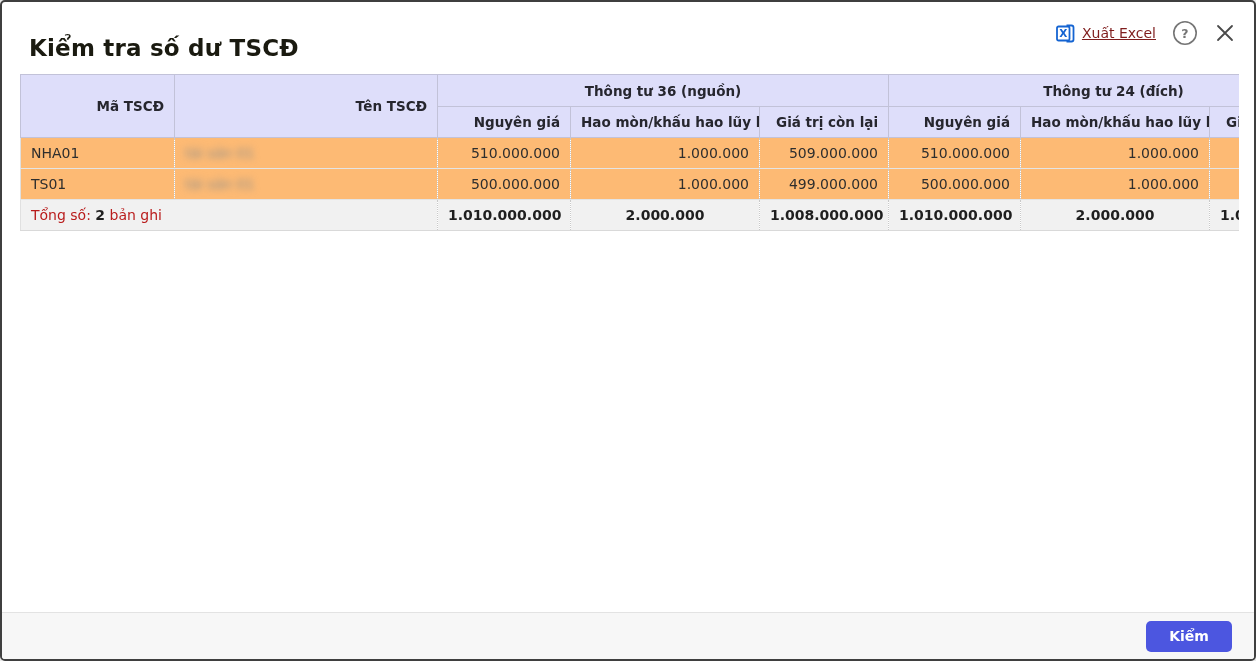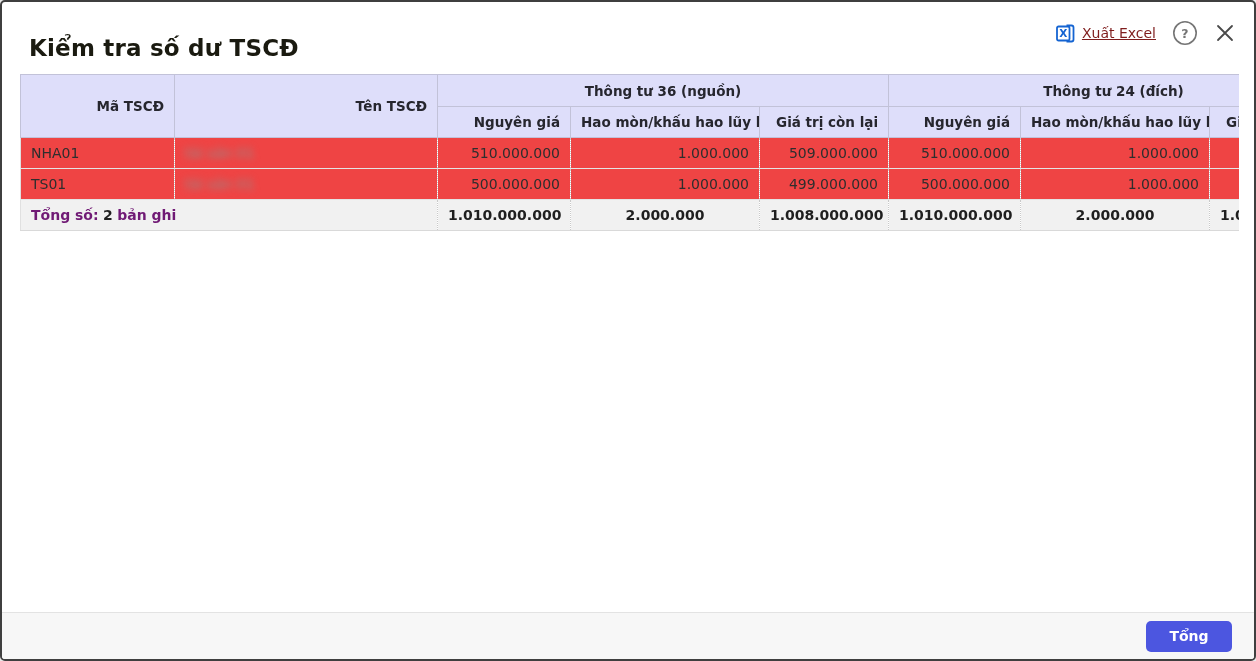--- a/index.html
+++ b/index.html
@@ -70,7 +70,7 @@
     height: 31px;
     padding: 0 10px;
     color: #2e2e2e;
-    background: #ef4444;
+    background: #fdba74;
     border-bottom: 1px solid #e4e4e4;
   }
   .grid tbody td + td { border-left: 1px dotted #c9c9c9; }

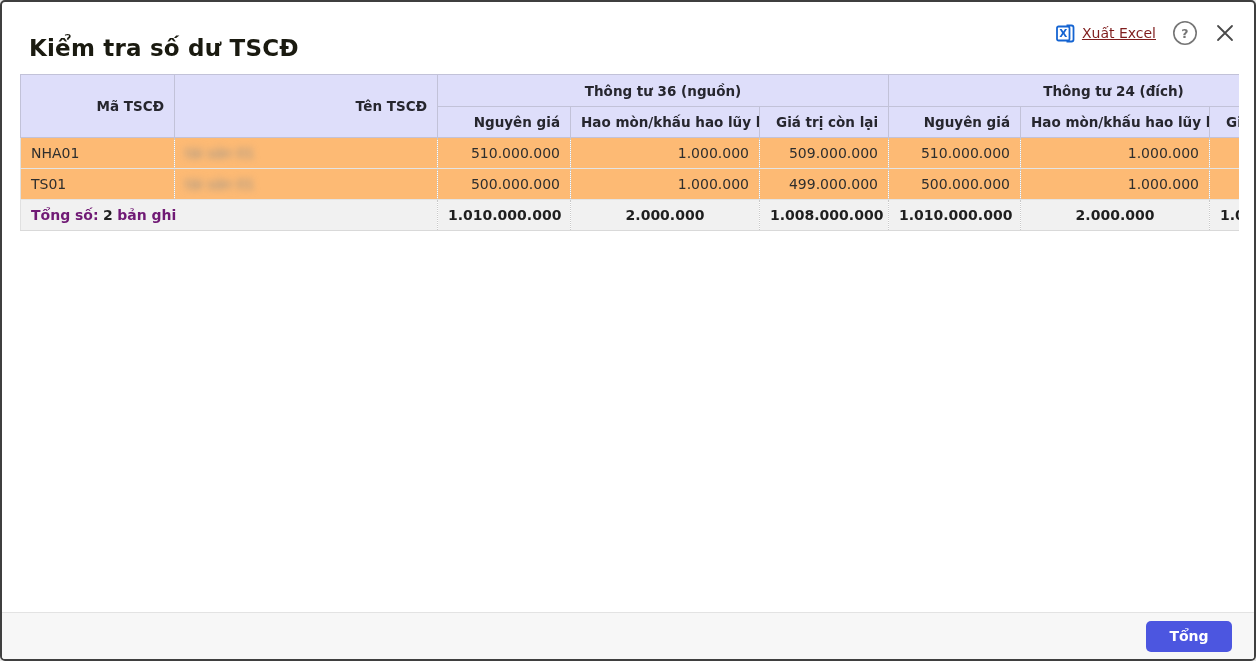--- a/index.html
+++ b/index.html
@@ -87,7 +87,7 @@
   }
   .grid tr.total-row td:first-child { border-left: 1px solid #e0e0e0; }
   .grid tr.total-row td.num { text-align: center; font-weight: 700; }
-  .total-label { color: #701a75; font-weight: 700; }
+  .total-label { color: #b91c1c; font-weight: 400; }
   .total-count { font-weight: 700; }
   .blurred {
     filter: blur(3.5px);

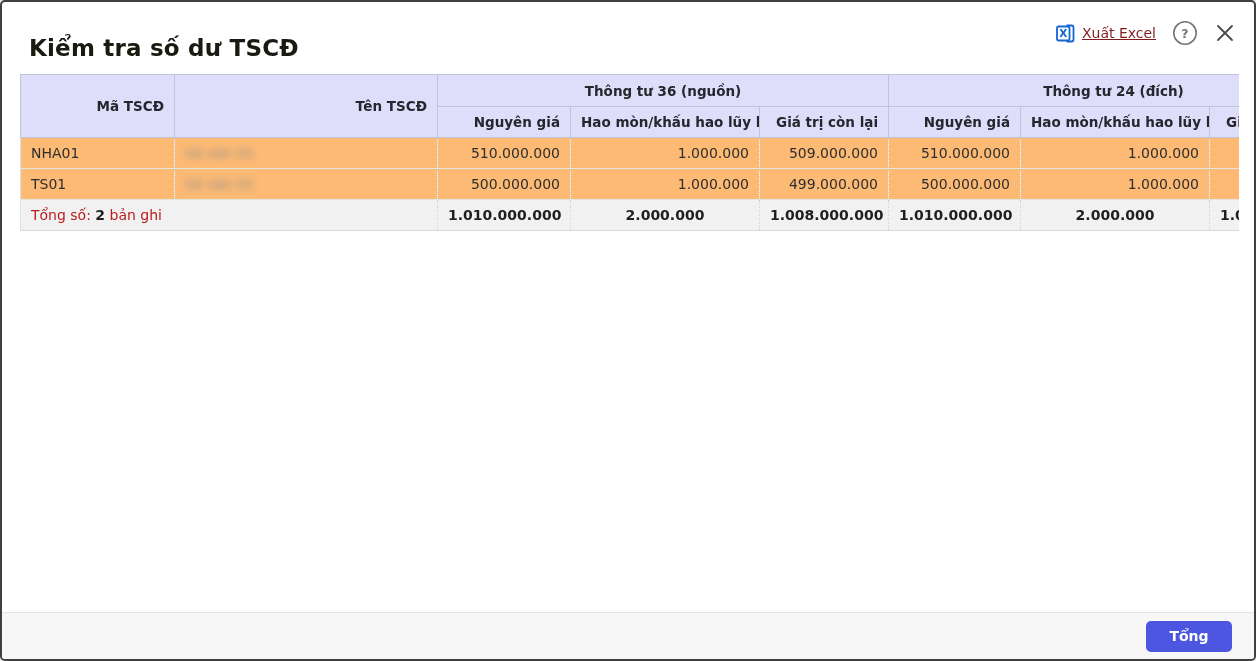--- a/index.html
+++ b/index.html
@@ -215,7 +215,7 @@
   </div>
 
   <div class="dialog-footer">
-    <button class="btn-primary">Tổng</button>
+    <button class="btn-primary">Kiểm</button>
   </div>
 
 </div>

